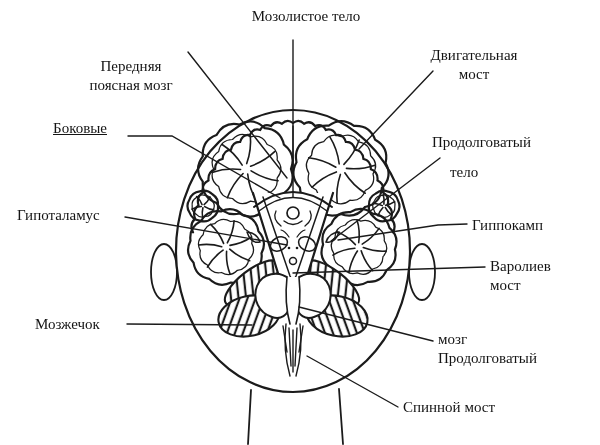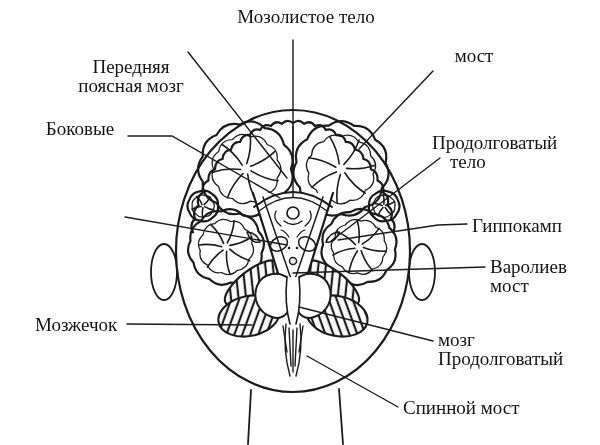--- a/index.html
+++ b/index.html
@@ -8,7 +8,7 @@
     font-family:"Liberation Serif", serif;color:#141414;overflow:hidden;
   }
   .lbl{
-    position:absolute;font-size:19px;line-height:19px;white-space:nowrap;
+    position:absolute;font-size:15px;line-height:19px;white-space:nowrap;
     color:#141414;
   }
   .lbl .ln{display:block;}

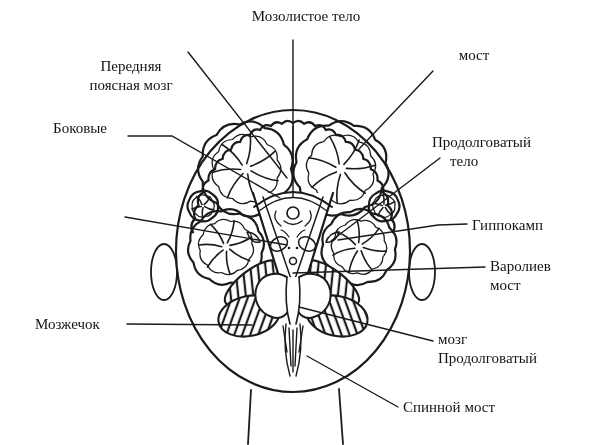--- a/index.html
+++ b/index.html
@@ -184,6 +184,7 @@
   </div>
 
   <div class="lbl center" style="left:474px;top:46px;">
+    <span class="ln">Двигательная</span>
     <span class="ln">мост</span>
   </div>
 

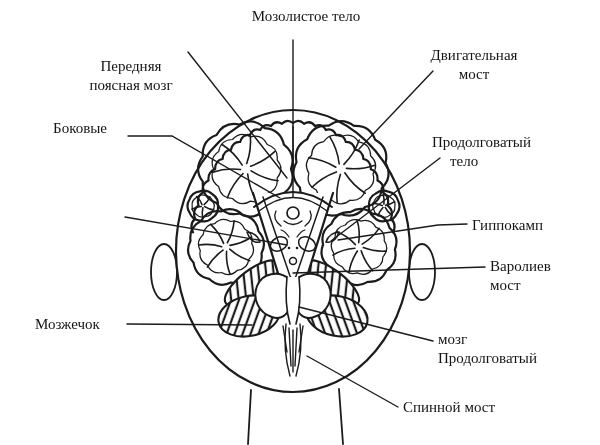--- a/index.html
+++ b/index.html
@@ -188,7 +188,7 @@
     <span class="ln">мост</span>
   </div>
 
-  <div class="lbl center" style="left:80px;top:119px;">
+  <div class="lbl center" style="left:80px;top:119px;text-decoration:underline;">
     <span class="ln">Боковые</span>
   </div>
 

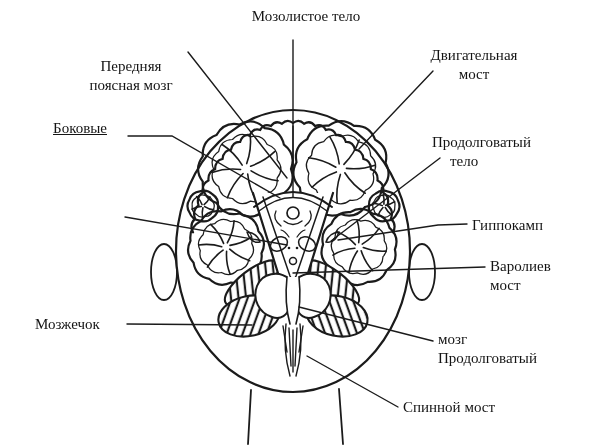--- a/index.html
+++ b/index.html
@@ -13,7 +13,7 @@
   }
   .lbl .ln{display:block;}
   .center{transform:translateX(-50%);text-align:center;}
-  .indent2 .ln:nth-child(2){padding-left:18px;}
+  .indent2 .ln:nth-child(2){padding-left:18px;margin-top:11px;}
   svg{position:absolute;left:0;top:0;}
 </style>
 </head>

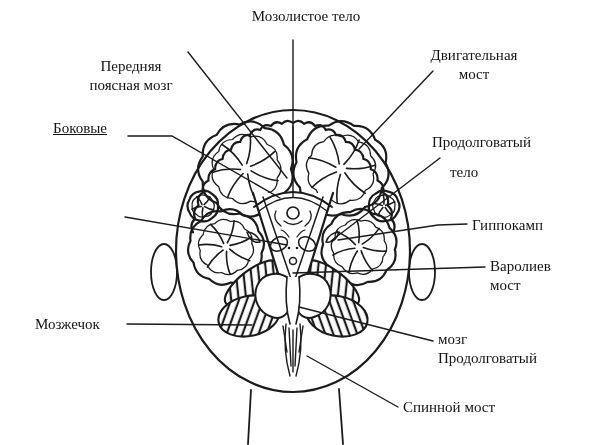--- a/index.html
+++ b/index.html
@@ -197,6 +197,9 @@
     <span class="ln">тело</span>
   </div>
 
+  <div class="lbl" style="left:17px;top:206px;">
+    <span class="ln">Гипоталамус</span>
+  </div>
 
   <div class="lbl" style="left:472px;top:216px;">
     <span class="ln">Гиппокамп</span>

